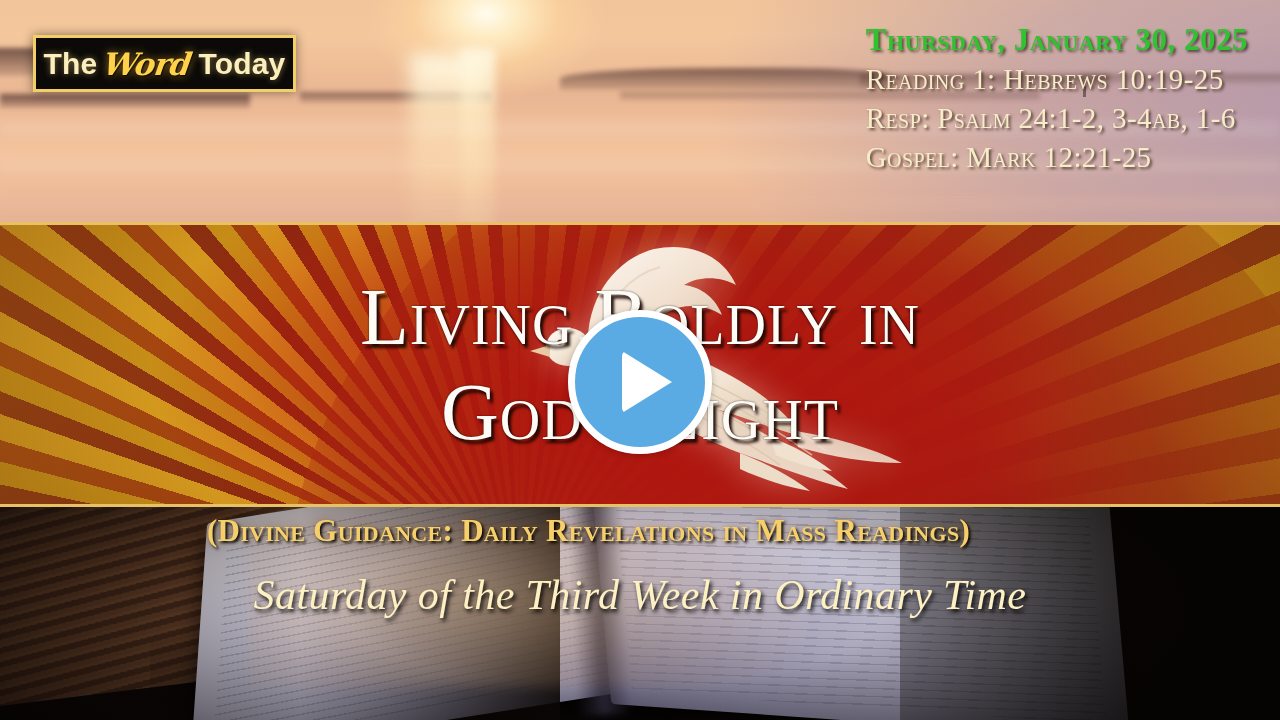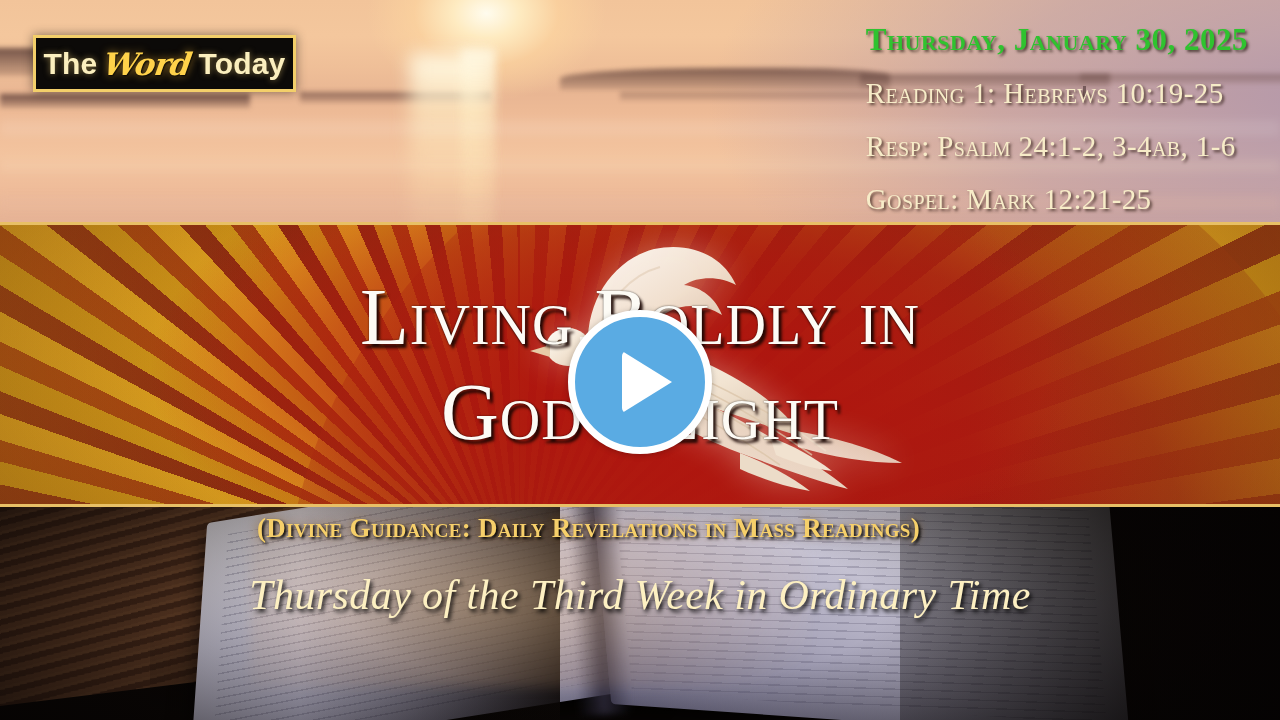--- a/index.html
+++ b/index.html
@@ -113,7 +113,7 @@
     color:#f7ecc8;
     letter-spacing:.4px;
     text-shadow:2px 2px 3px rgba(60,40,30,.85);
-    margin-top:20px;
+    margin-top:6px;
   }
 
   

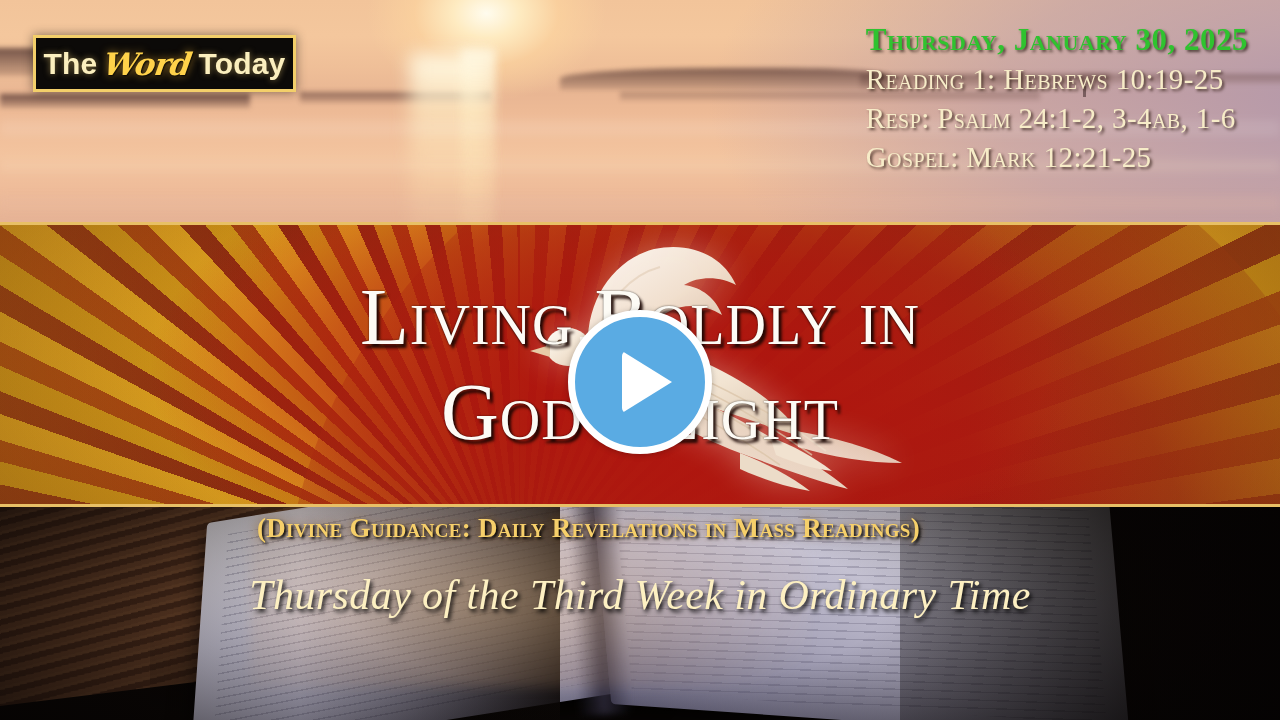--- a/index.html
+++ b/index.html
@@ -275,7 +275,7 @@
     position:absolute; left:0; top:513px; width:1177px;
     text-align:center;
     font-variant:small-caps;
-    font-size:27px;
+    font-size:31px;
     font-weight:700;
     color:#f6cf6a;
     letter-spacing:.3px;

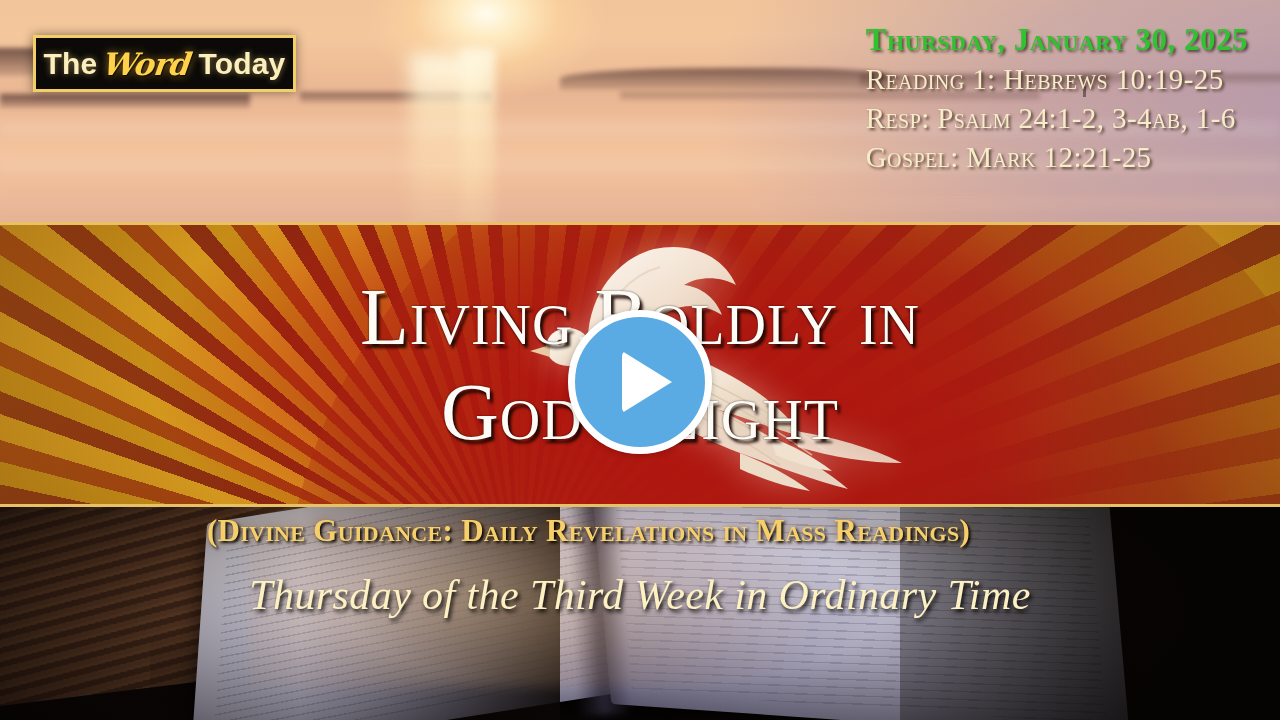--- a/index.html
+++ b/index.html
@@ -396,7 +396,7 @@
   </div>
 
   <div class="subtitle">(Divine Guidance: Daily Revelations in Mass Readings)</div>
-  <div class="season">Thursday of the Third Week in Ordinary Time</div>
+  <div class="season">Saturday of the Third Week in Ordinary Time</div>
 
 </div>
 

